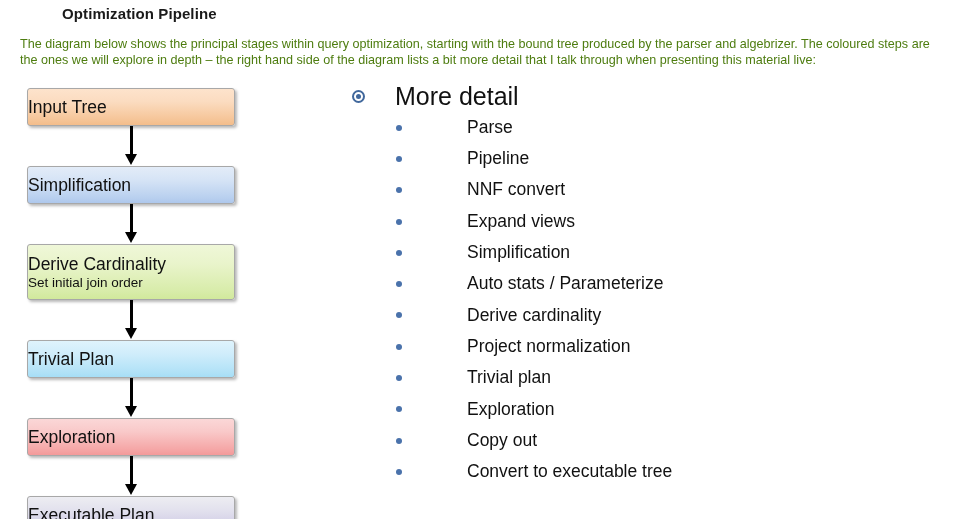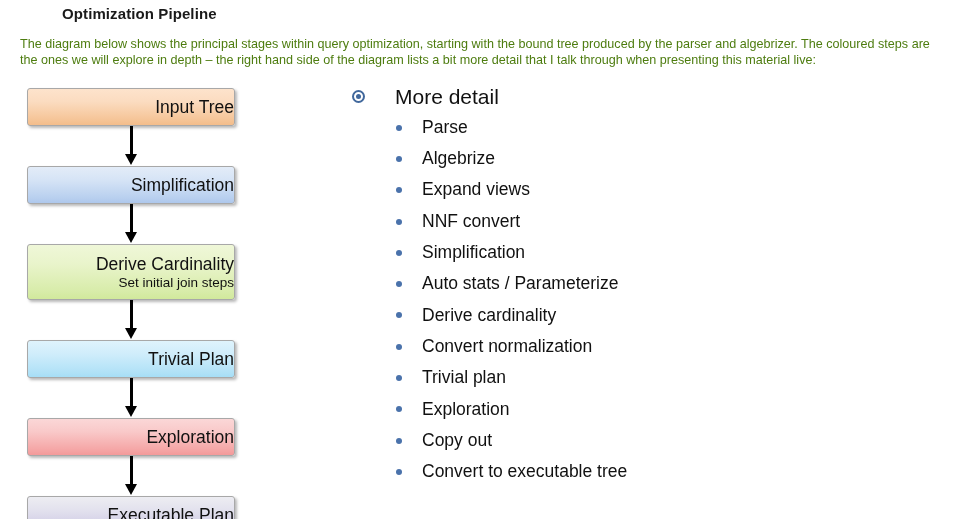--- a/index.html
+++ b/index.html
@@ -54,7 +54,7 @@
     text-align: center;
     display: flex;
     flex-direction: column;
-    align-items: flex-end;
+    align-items: flex-start;
     justify-content: center;
   }
   .flow-node .node-title {

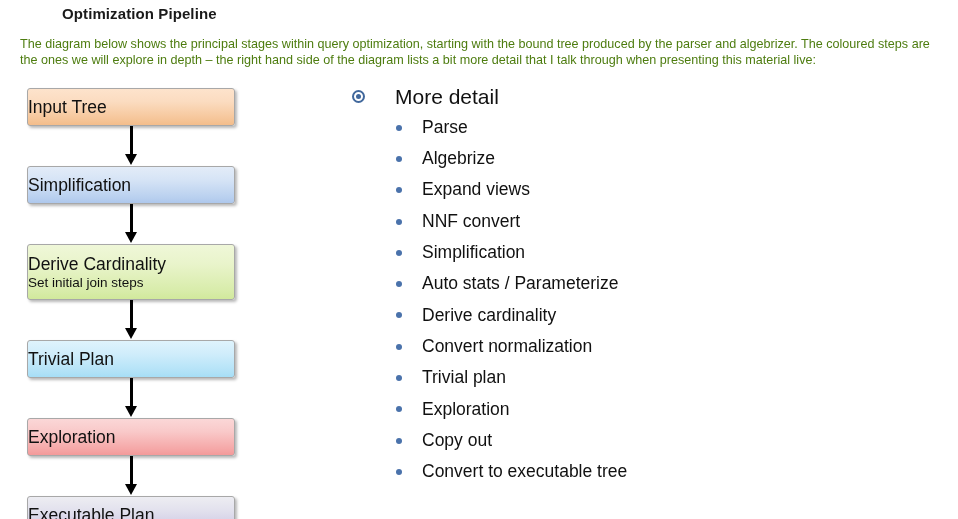--- a/index.html
+++ b/index.html
@@ -143,7 +143,7 @@
     background: #41689c;
   }
   .detail-head-label {
-    font-size: 21px;
+    font-size: 25px;
     color: #111111;
     line-height: 1;
   }

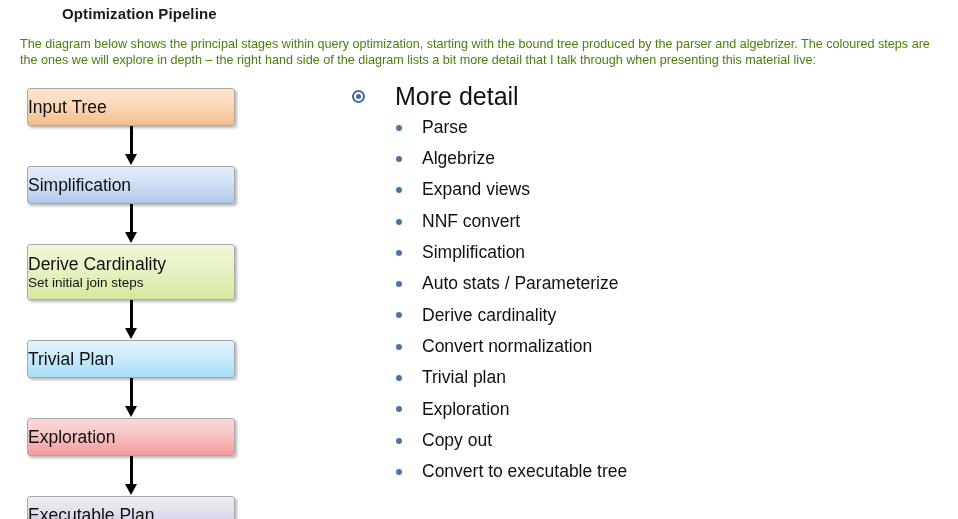--- a/index.html
+++ b/index.html
@@ -157,6 +157,7 @@
     align-items: center;
     height: 31.3px;
     padding-left: 44px;
+    gap: 45px;
   }
   .bullet-dot {
     width: 6px;

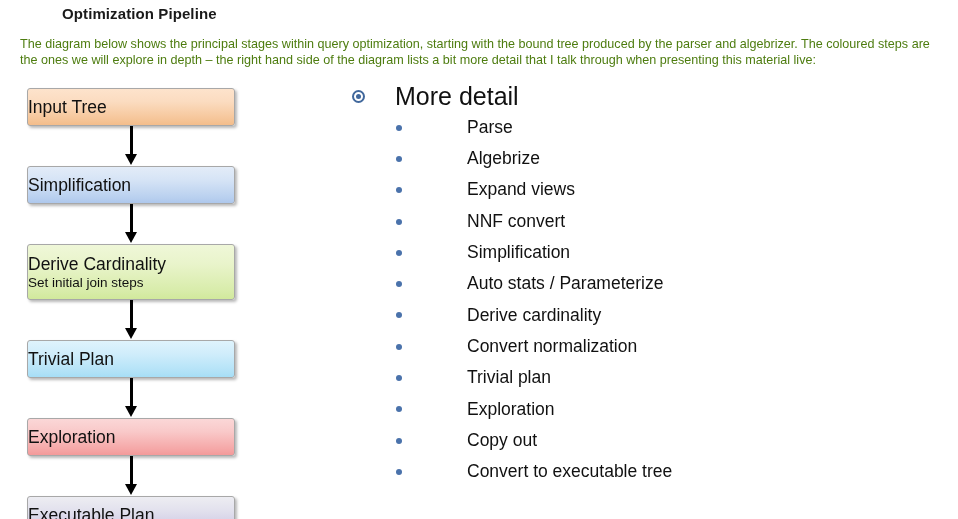--- a/index.html
+++ b/index.html
@@ -249,7 +249,7 @@
     </li>
     <li class="detail-item">
       <span class="bullet-dot"></span>
-      <span class="detail-item-label">Algebrize</span>
+      <span class="detail-item-label">Pipeline</span>
     </li>
     <li class="detail-item">
       <span class="bullet-dot"></span>

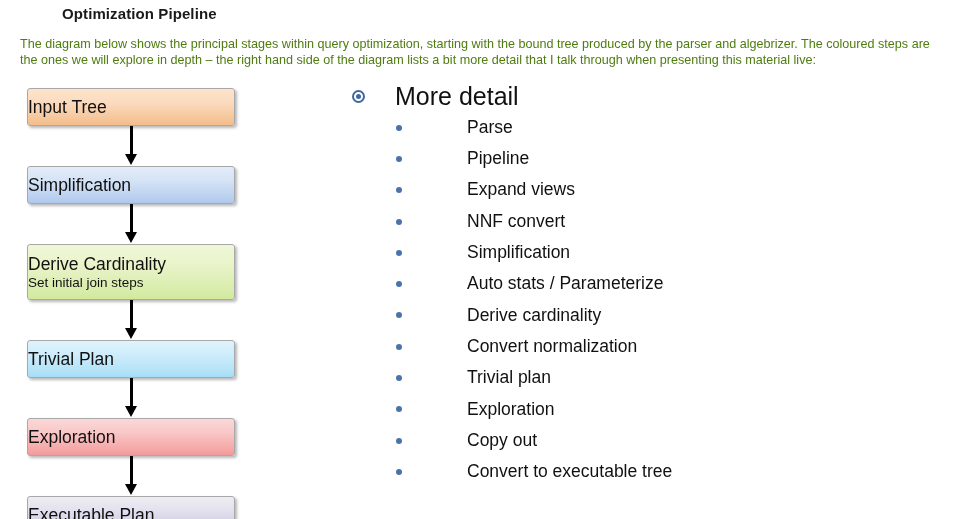--- a/index.html
+++ b/index.html
@@ -253,14 +253,14 @@
     </li>
     <li class="detail-item">
       <span class="bullet-dot"></span>
+      <span class="detail-item-label">NNF convert</span>
+    </li>
+    <li class="detail-item">
+      <span class="bullet-dot"></span>
       <span class="detail-item-label">Expand views</span>
     </li>
     <li class="detail-item">
       <span class="bullet-dot"></span>
-      <span class="detail-item-label">NNF convert</span>
-    </li>
-    <li class="detail-item">
-      <span class="bullet-dot"></span>
       <span class="detail-item-label">Simplification</span>
     </li>
     <li class="detail-item">

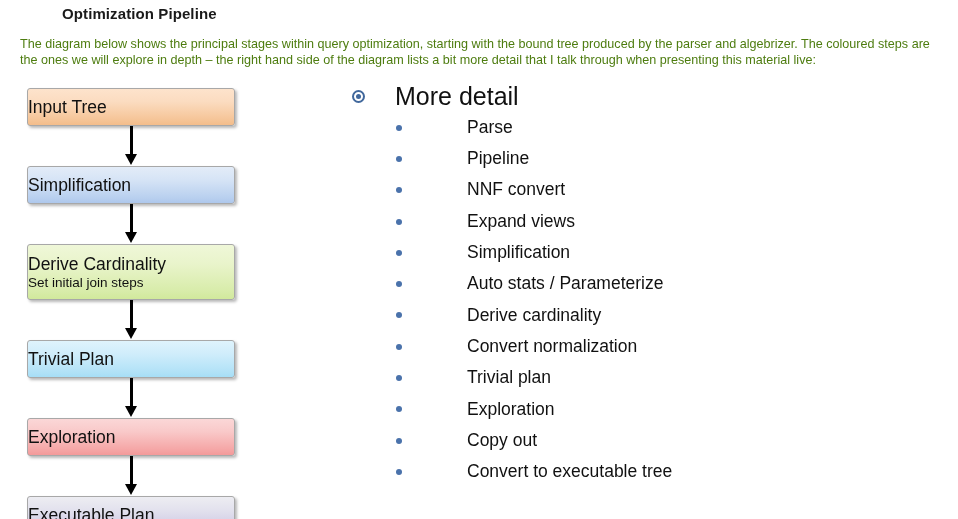--- a/index.html
+++ b/index.html
@@ -203,7 +203,7 @@
 
   <div class="flow-node node-h2 fill-green">
     <span class="node-title">Derive Cardinality</span>
-    <span class="node-sub">Set initial join steps</span>
+    <span class="node-sub">Set initial join order</span>
   </div>
 
   <div class="connector">

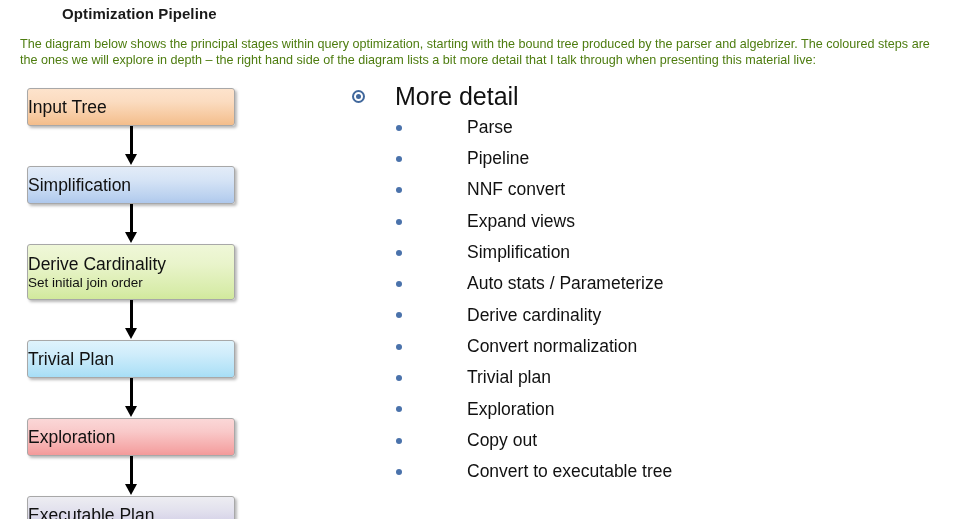--- a/index.html
+++ b/index.html
@@ -273,7 +273,7 @@
     </li>
     <li class="detail-item">
       <span class="bullet-dot"></span>
-      <span class="detail-item-label">Convert normalization</span>
+      <span class="detail-item-label">Project normalization</span>
     </li>
     <li class="detail-item">
       <span class="bullet-dot"></span>

